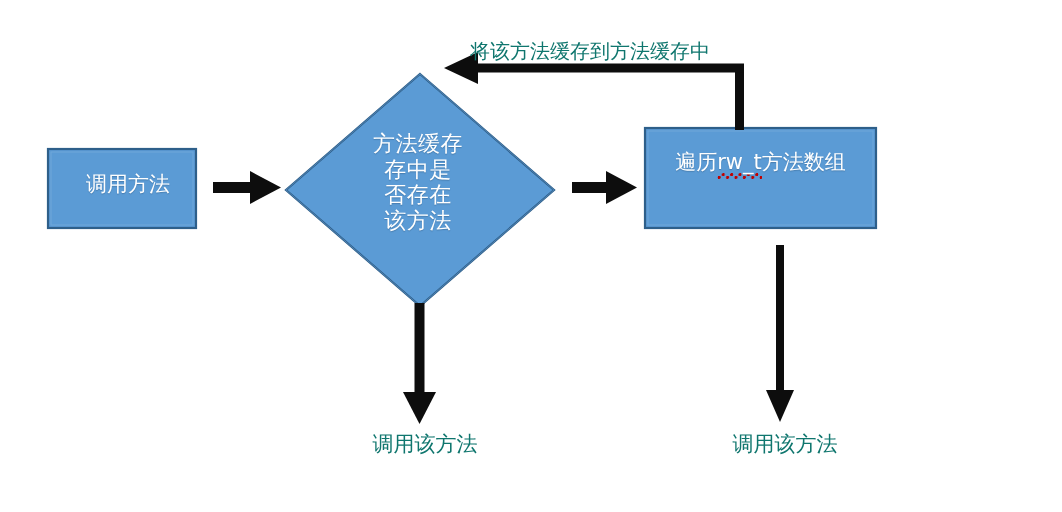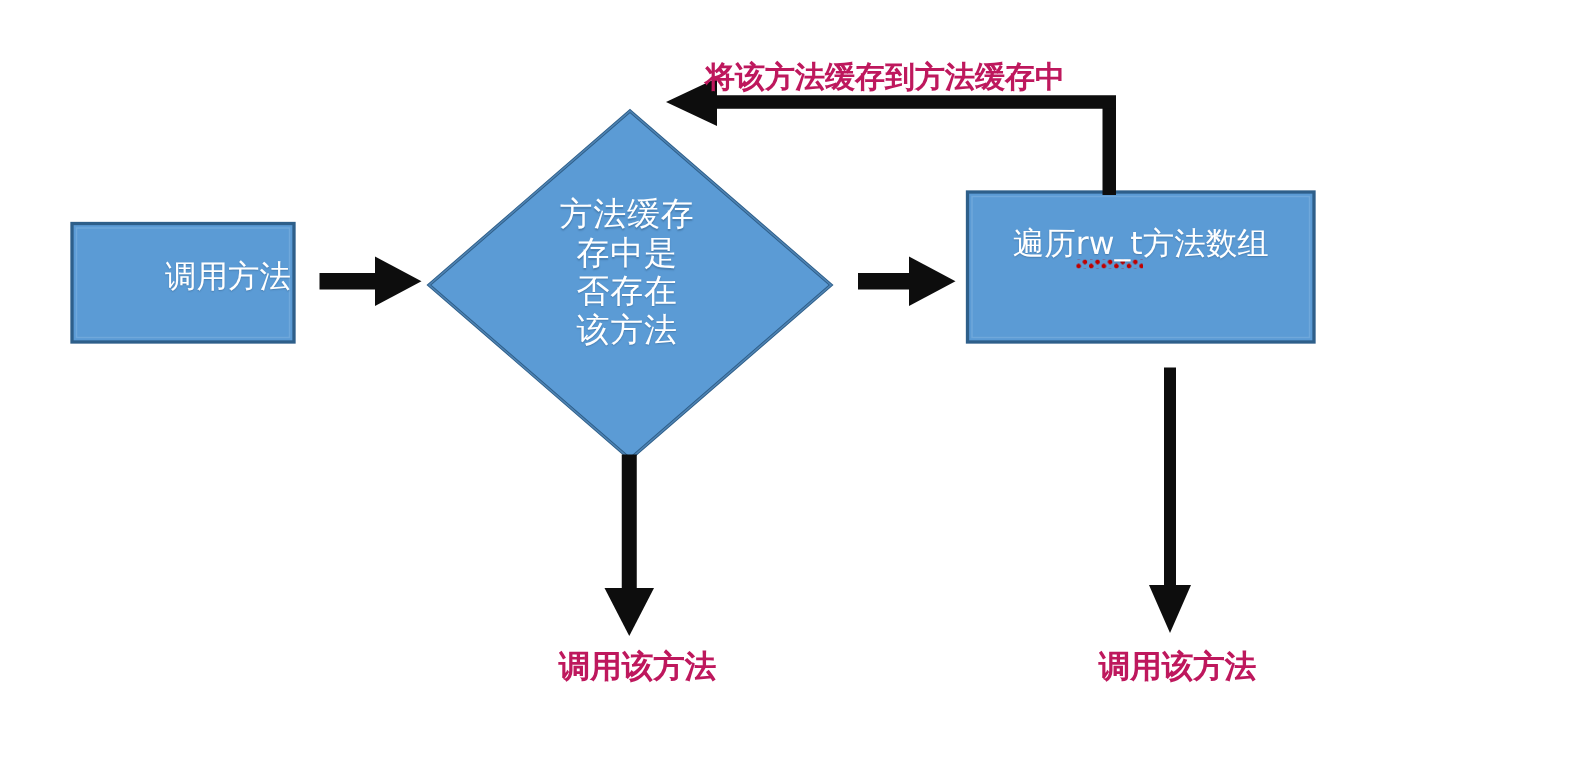--- a/index.html
+++ b/index.html
@@ -36,11 +36,10 @@
   }
   .plain-text {
     position: absolute;
-    color: #be185d;
+    color: #0f766e;
     font-family: "DejaVu Serif", serif;
     text-align: center;
     white-space: pre;
-    font-weight: bold;
   }
   #process-call-label {
     left: 48px;

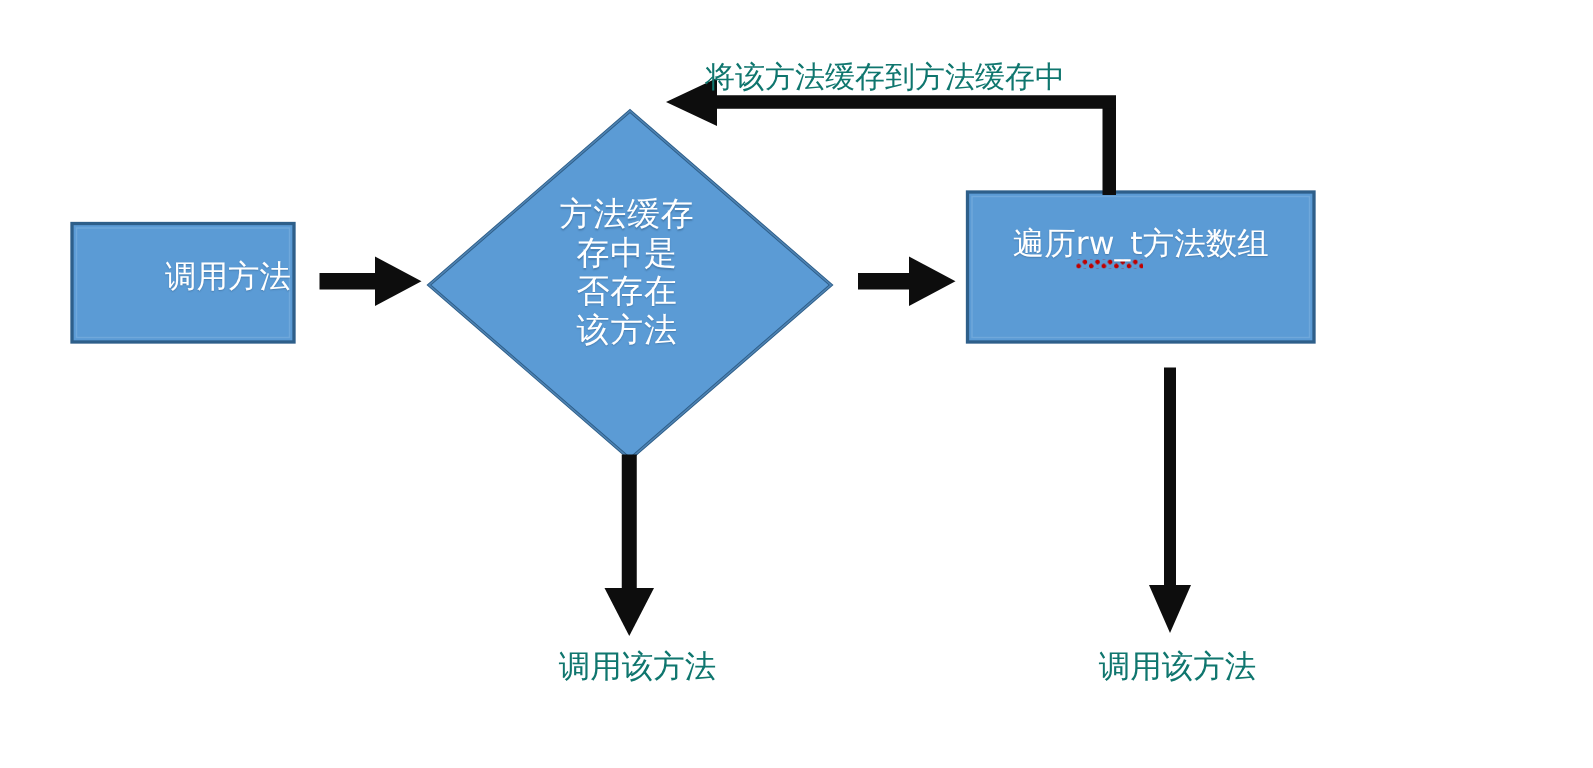--- a/index.html
+++ b/index.html
@@ -46,7 +46,6 @@
     top: 172px;
     width: 160px;
     font-size: 21px;
-    margin-left: 24px;
   }
   #decision-label {
     left: 355px;

